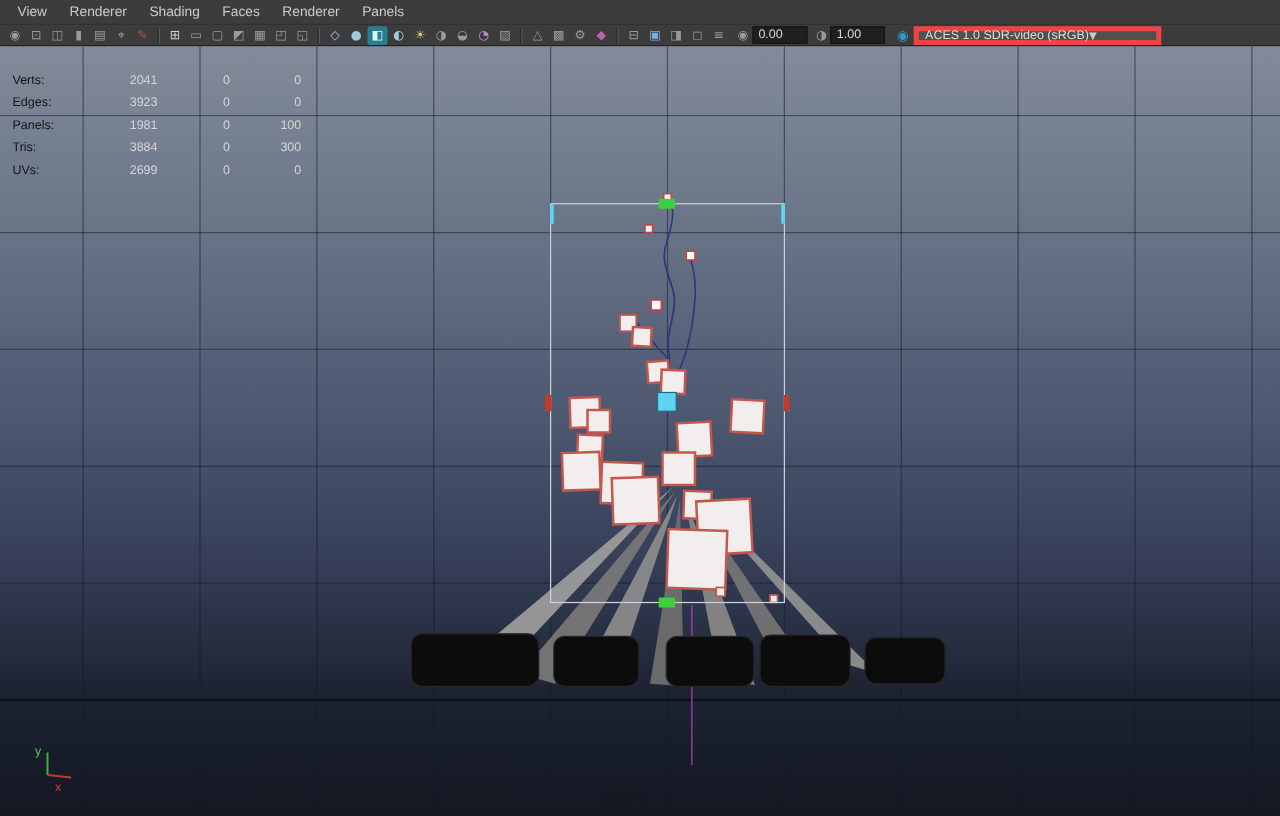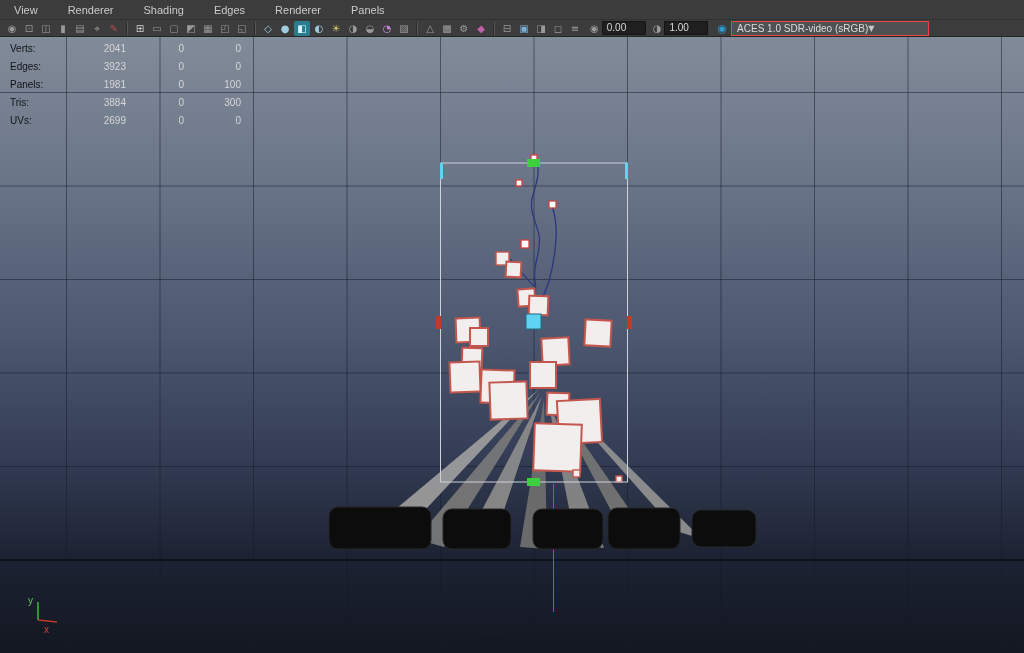--- a/index.html
+++ b/index.html
@@ -8,7 +8,7 @@
   .root{position:relative;width:1024px;height:653px}
 
   .menubar{position:absolute;top:0;left:0;right:0;height:20px;background:#3c3c3c;
-    display:flex;align-items:center;padding-left:6px;gap:14px;border-bottom:1px solid #313131}
+    display:flex;align-items:center;padding-left:6px;gap:2px;border-bottom:1px solid #313131}
   .menu-item{color:#cbcbcb;font-size:11px;padding:2px 8px;cursor:default;white-space:nowrap}
 
   .toolbar{position:absolute;top:20px;left:0;right:0;height:17px;background:#3c3c3c;

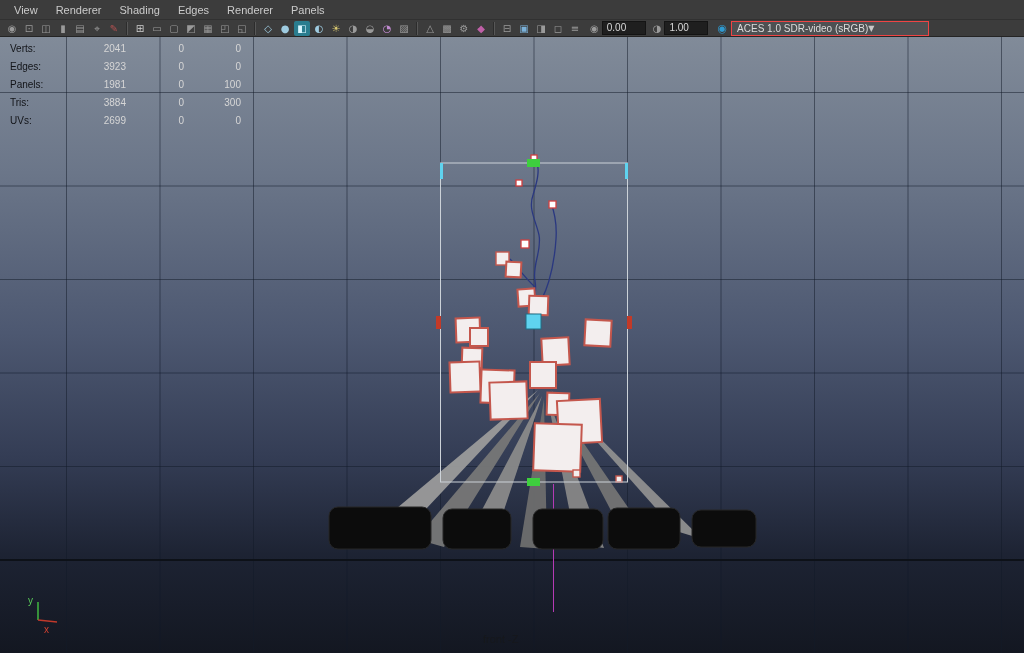--- a/index.html
+++ b/index.html
@@ -48,7 +48,7 @@
       <div class="menu-item">View</div>
       <div class="menu-item">Renderer</div>
       <div class="menu-item">Shading</div>
-      <div class="menu-item">Edges</div>
+      <div class="menu-item">Faces</div>
       <div class="menu-item">Renderer</div>
       <div class="menu-item">Panels</div>
     </div>

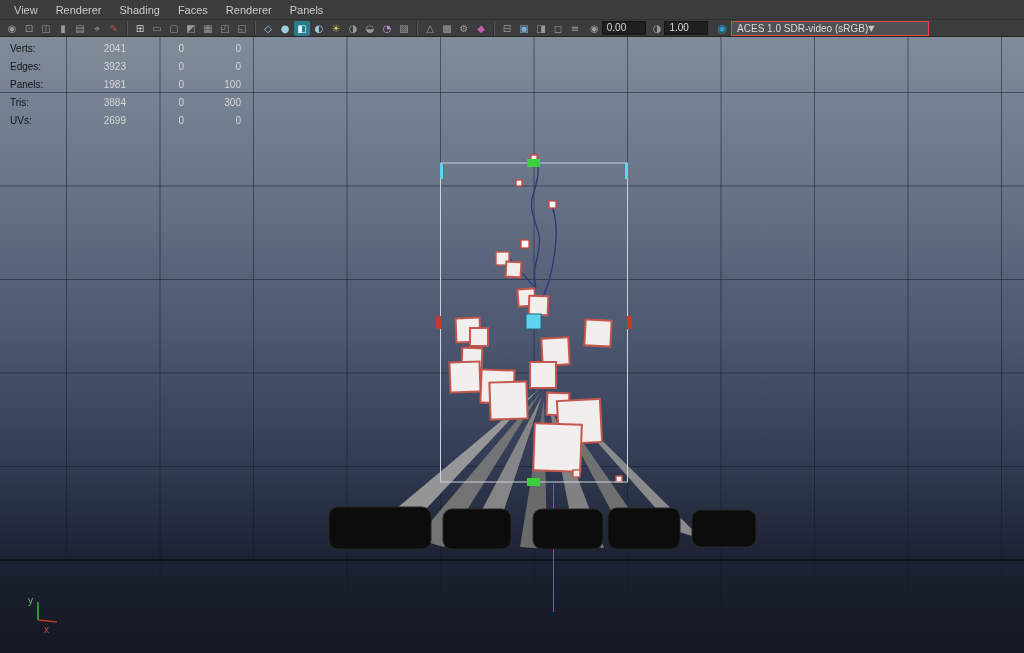--- a/index.html
+++ b/index.html
@@ -25,7 +25,7 @@
   .cm-group{display:flex;align-items:center;margin-left:9px;gap:4px}
   .cm-icon{color:#2f9ad0;font-size:11px;font-family:"DejaVu Sans",sans-serif}
   .cm-dropdown{width:198px;height:15px;background:#4e5052;display:flex;align-items:center;
-    padding:0 5px;color:#dcdcdc;font-size:10px;border:1px solid #ef4444}
+    padding:0 5px;color:#dcdcdc;font-size:10px;border:4px solid #ef4444}
   .cm-arrow{font-size:8px;color:#c8c8c8;font-family:"DejaVu Sans",sans-serif}
 
   .viewport{position:absolute;top:37px;left:0;width:1024px;height:616px;

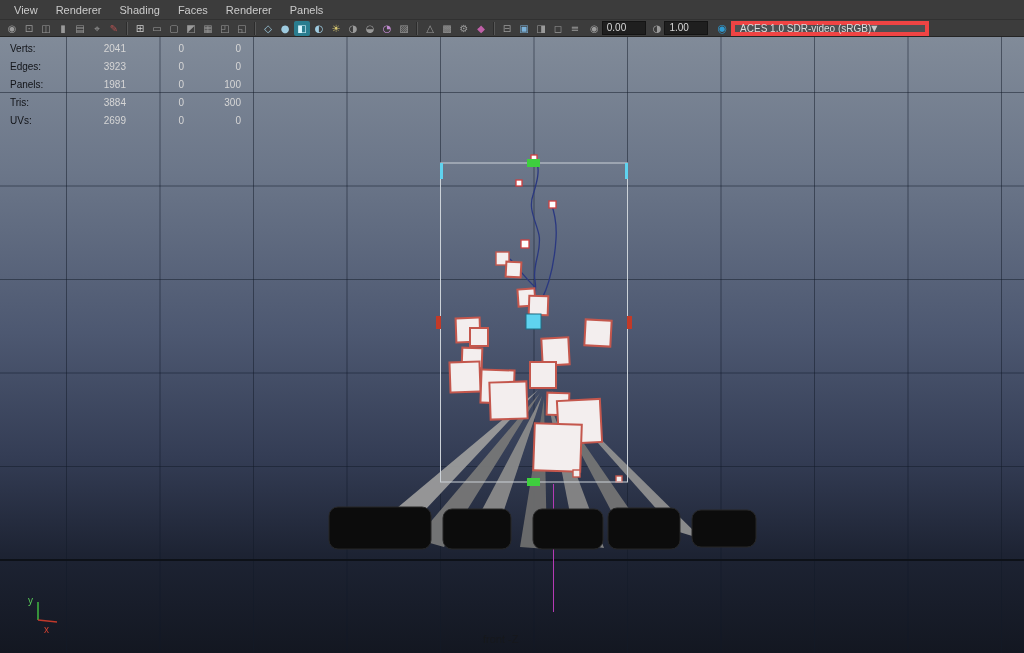--- a/index.html
+++ b/index.html
@@ -32,7 +32,7 @@
     background:linear-gradient(180deg,#818b99 0%,#6b7689 22%,#4d5871 48%,#343d55 68%,#1d2333 84%,#131721 100%)}
   #scene{position:absolute;left:0;top:0;pointer-events:none}
 
-  .hud{position:absolute;left:10px;top:2px}
+  .hud{position:absolute;left:10px;top:18px}
   .hud-row{display:grid;grid-template-columns:52px 64px 58px 57px;height:18px;align-items:center}
   .hud-label{color:#121418;font-size:10px;text-align:left}
   .hud-val{color:#d6d6d6;font-size:10px;text-align:right}

